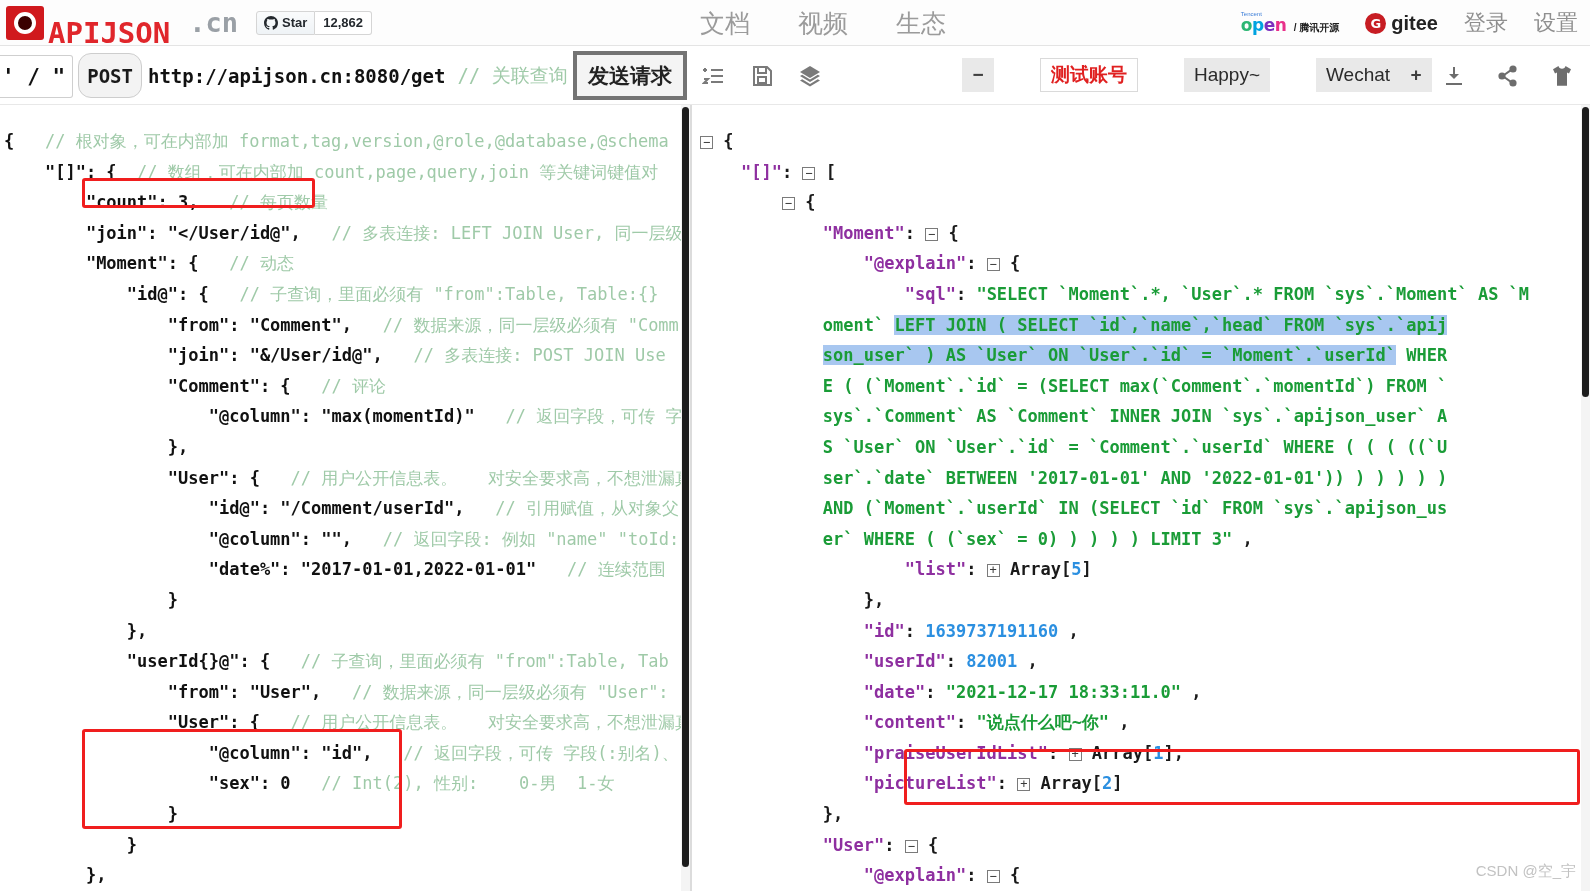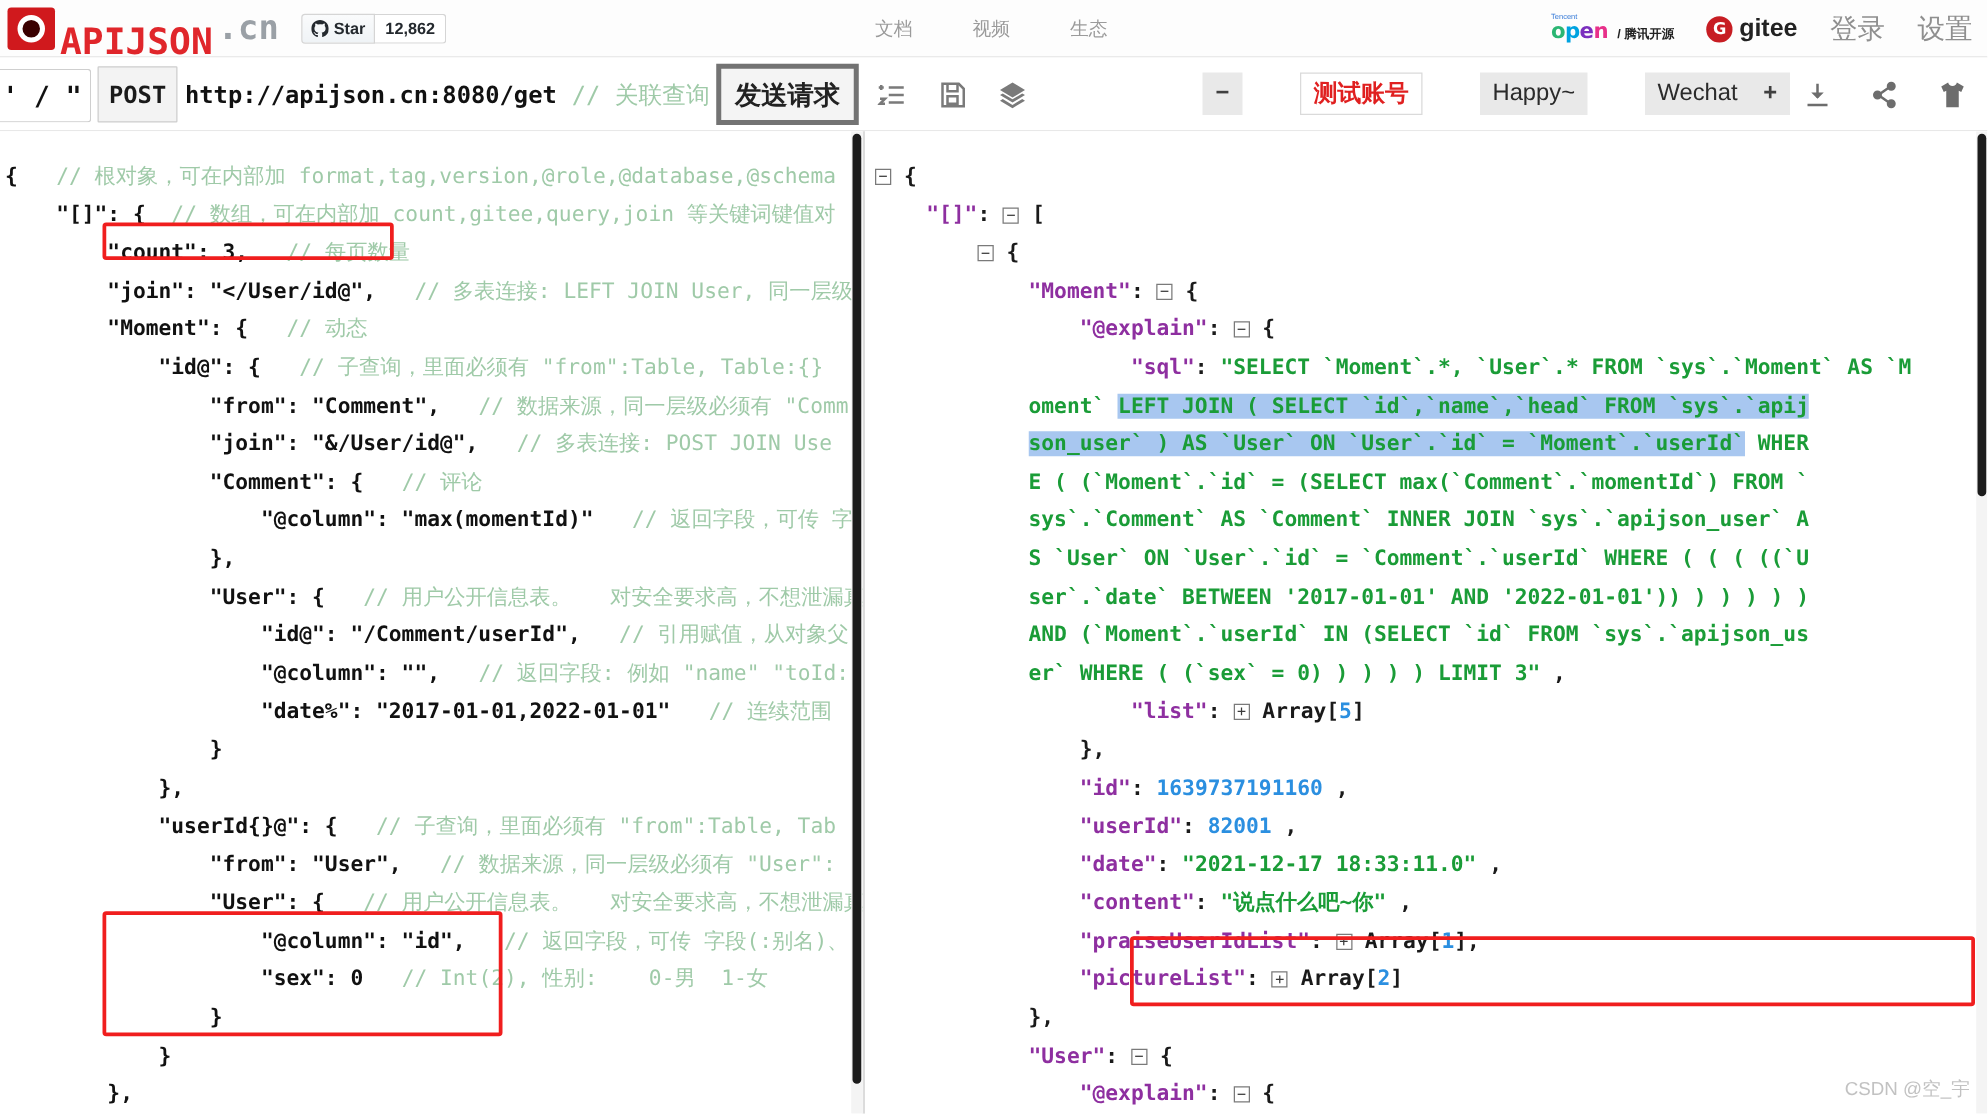--- a/index.html
+++ b/index.html
@@ -37,7 +37,7 @@
   }
   .brand-tld {
     font-family: "DejaVu Sans Mono", monospace;
-    font-weight: bold; font-size: 27px; color: #9aa0a6; margin-left: 4px;
+    font-weight: bold; font-size: 27px; color: #9aa0a6; margin-left: 19px;
   }
   .gh-star {
     display: flex; align-items: stretch; margin-left: 18px; height: 24px;

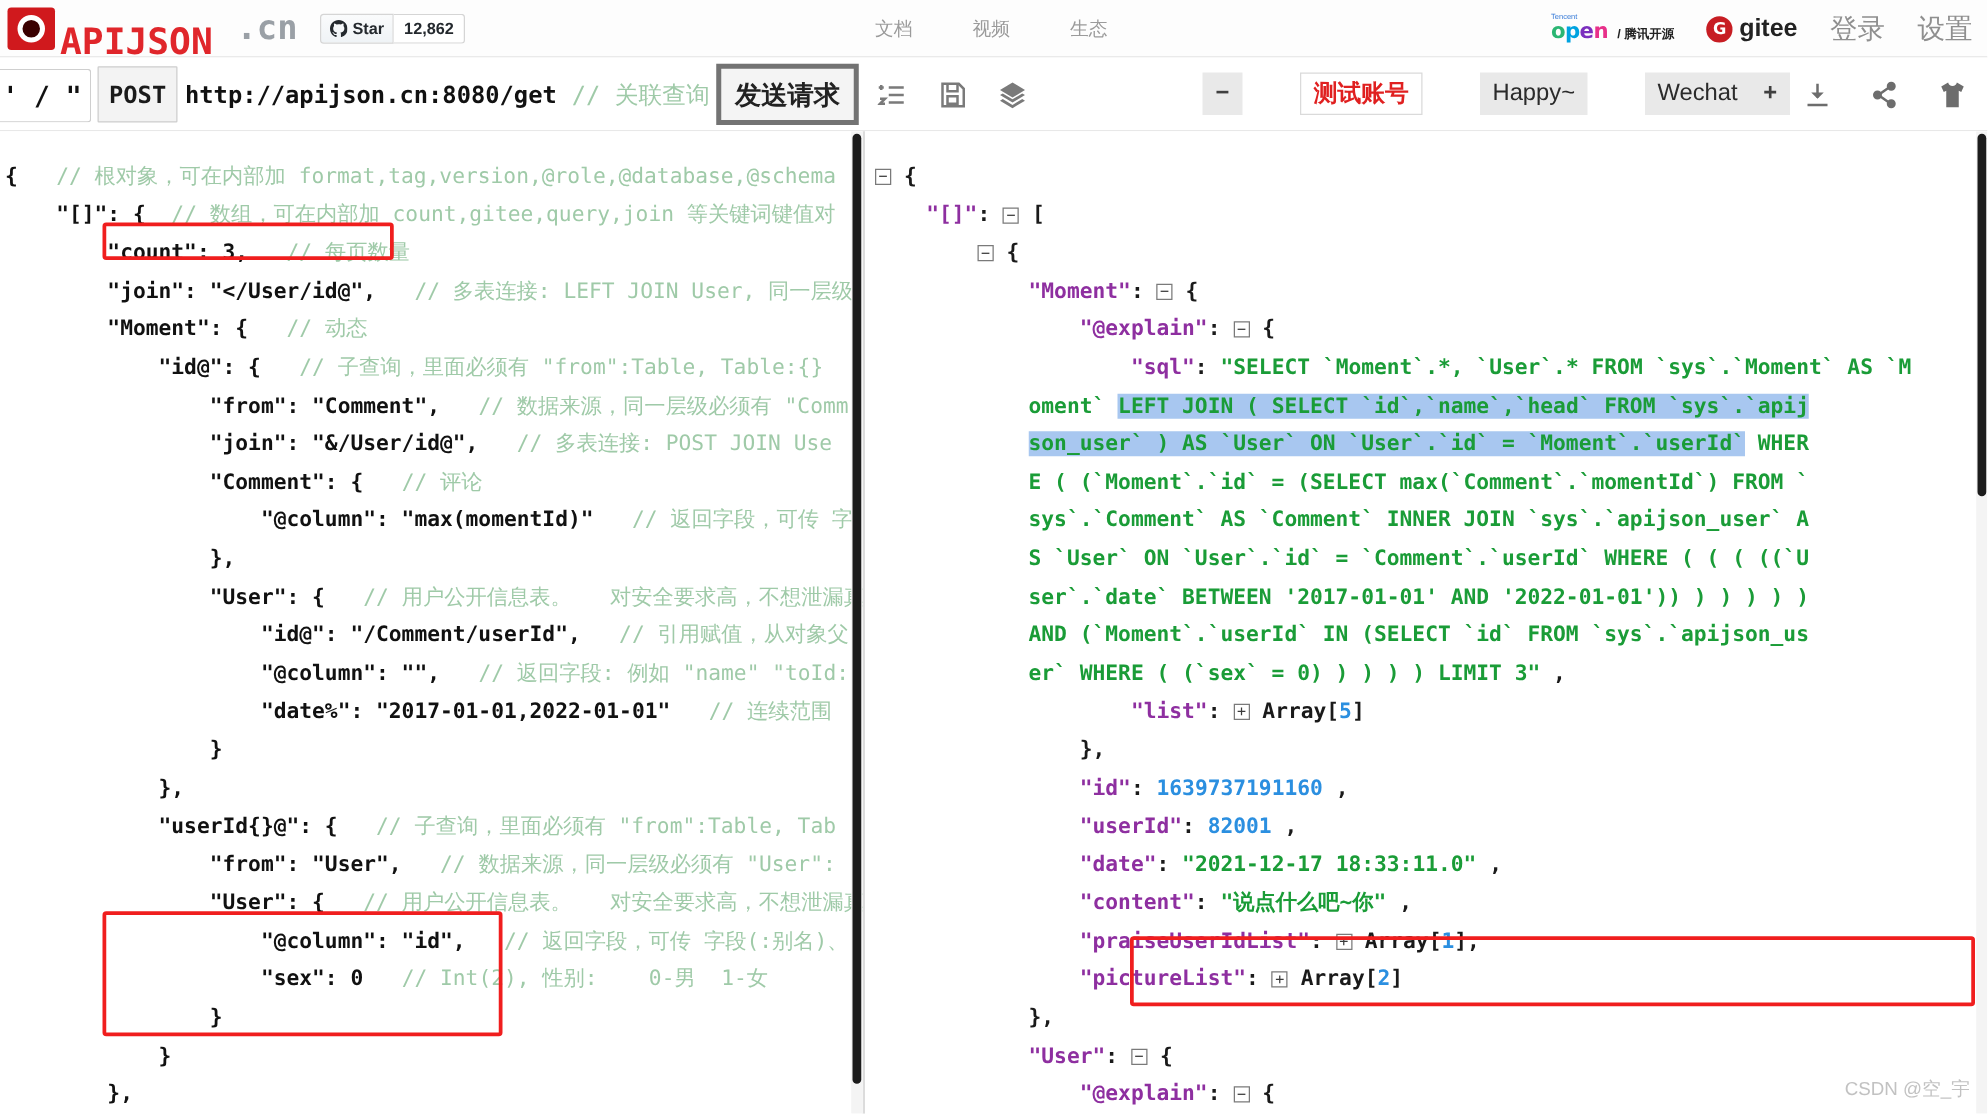--- a/index.html
+++ b/index.html
@@ -60,7 +60,7 @@
     display: flex; align-items: center; gap: 48px;
   }
   .nav-center a {
-    font-size: 15px; color: #9b9b9b; text-decoration: none;
+    font-size: 25px; color: #9b9b9b; text-decoration: none;
   }
   .header-right {
     position: absolute; right: 12px; top: 0; height: 46px;

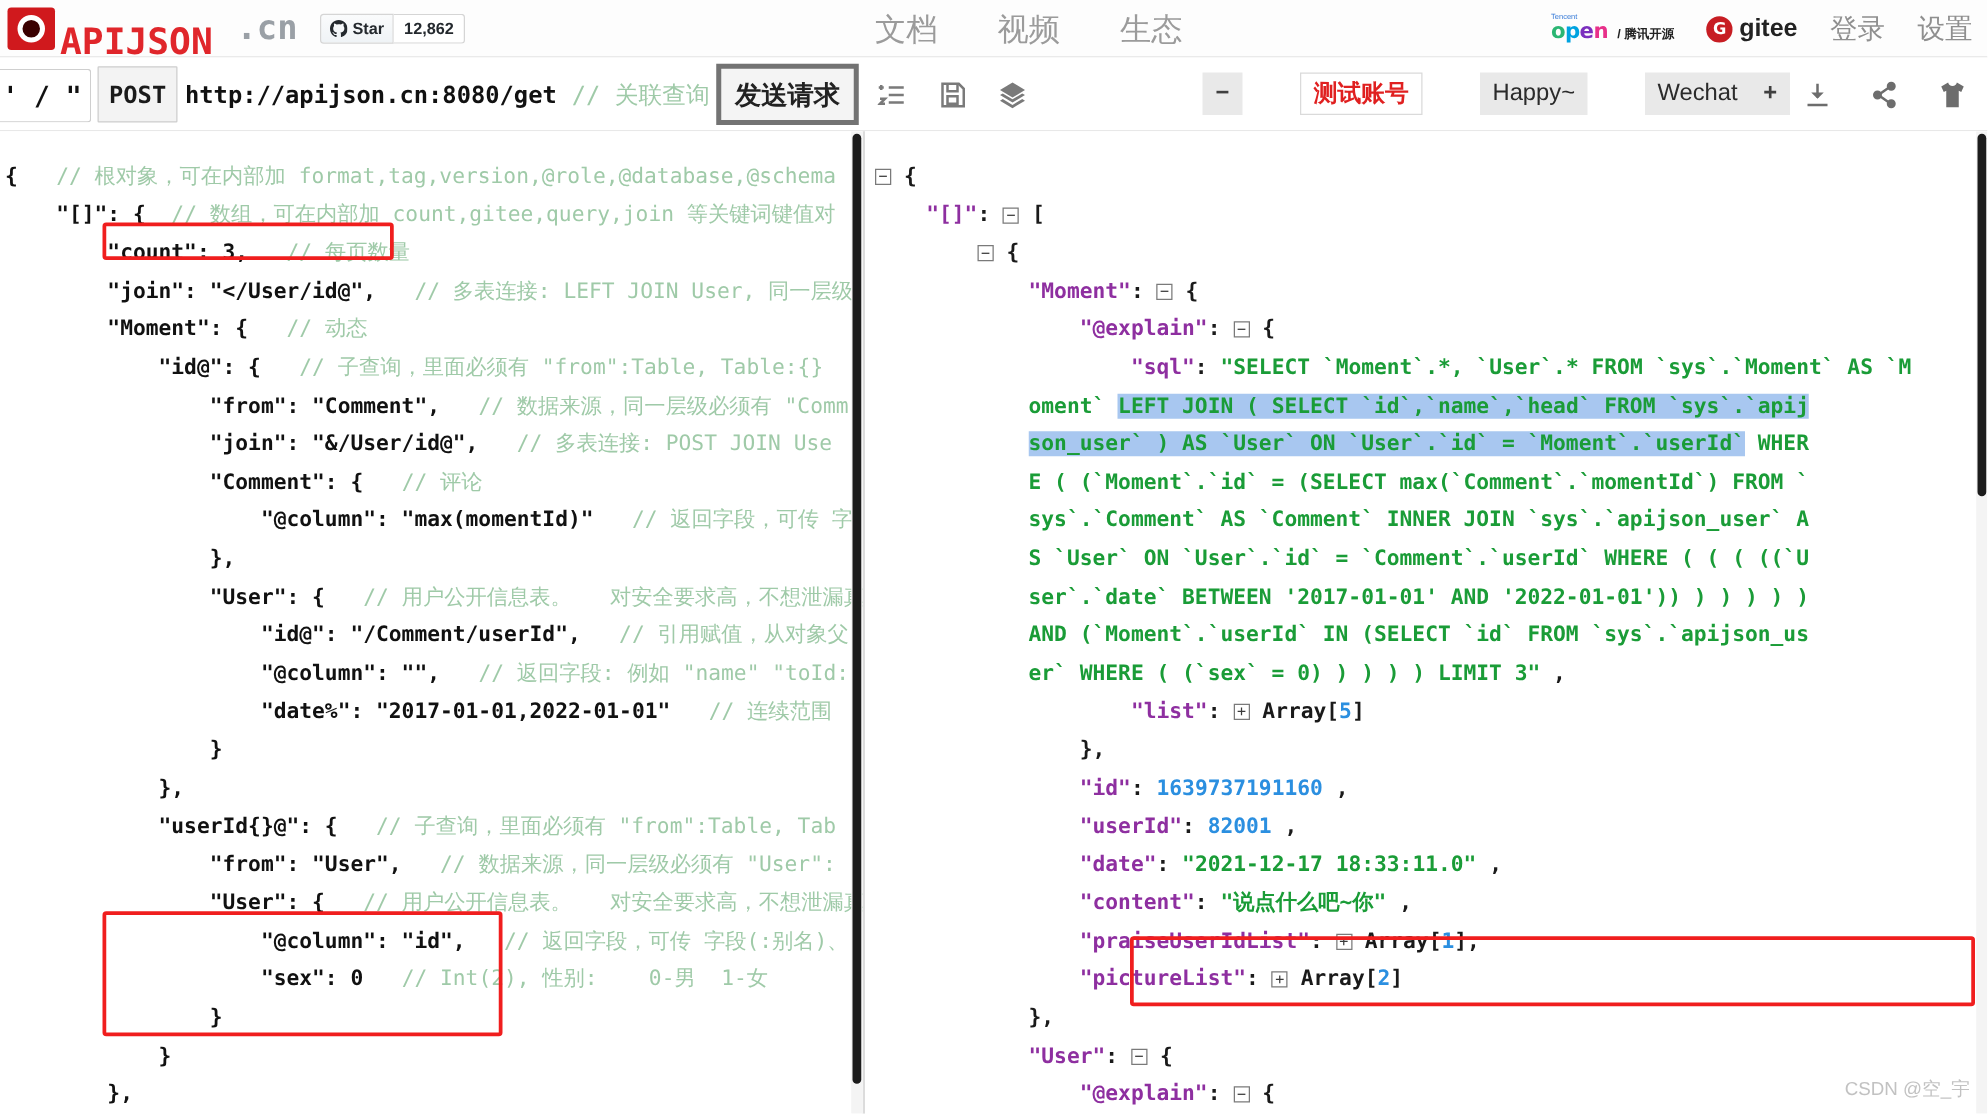--- a/index.html
+++ b/index.html
@@ -102,7 +102,7 @@
     font-size: 19px; font-weight: bold; color: #1a1a1a;
     background: #f3f3f3; border: 1px solid #cdcdcd;
     height: 45px; display:flex; align-items:center; padding: 0 8px;
-    margin-left: 5px; border-radius: 1px;
+    margin-left: 5px; border-radius: 13px;
   }
   .url-field {
     font-family: "DejaVu Sans Mono", monospace;

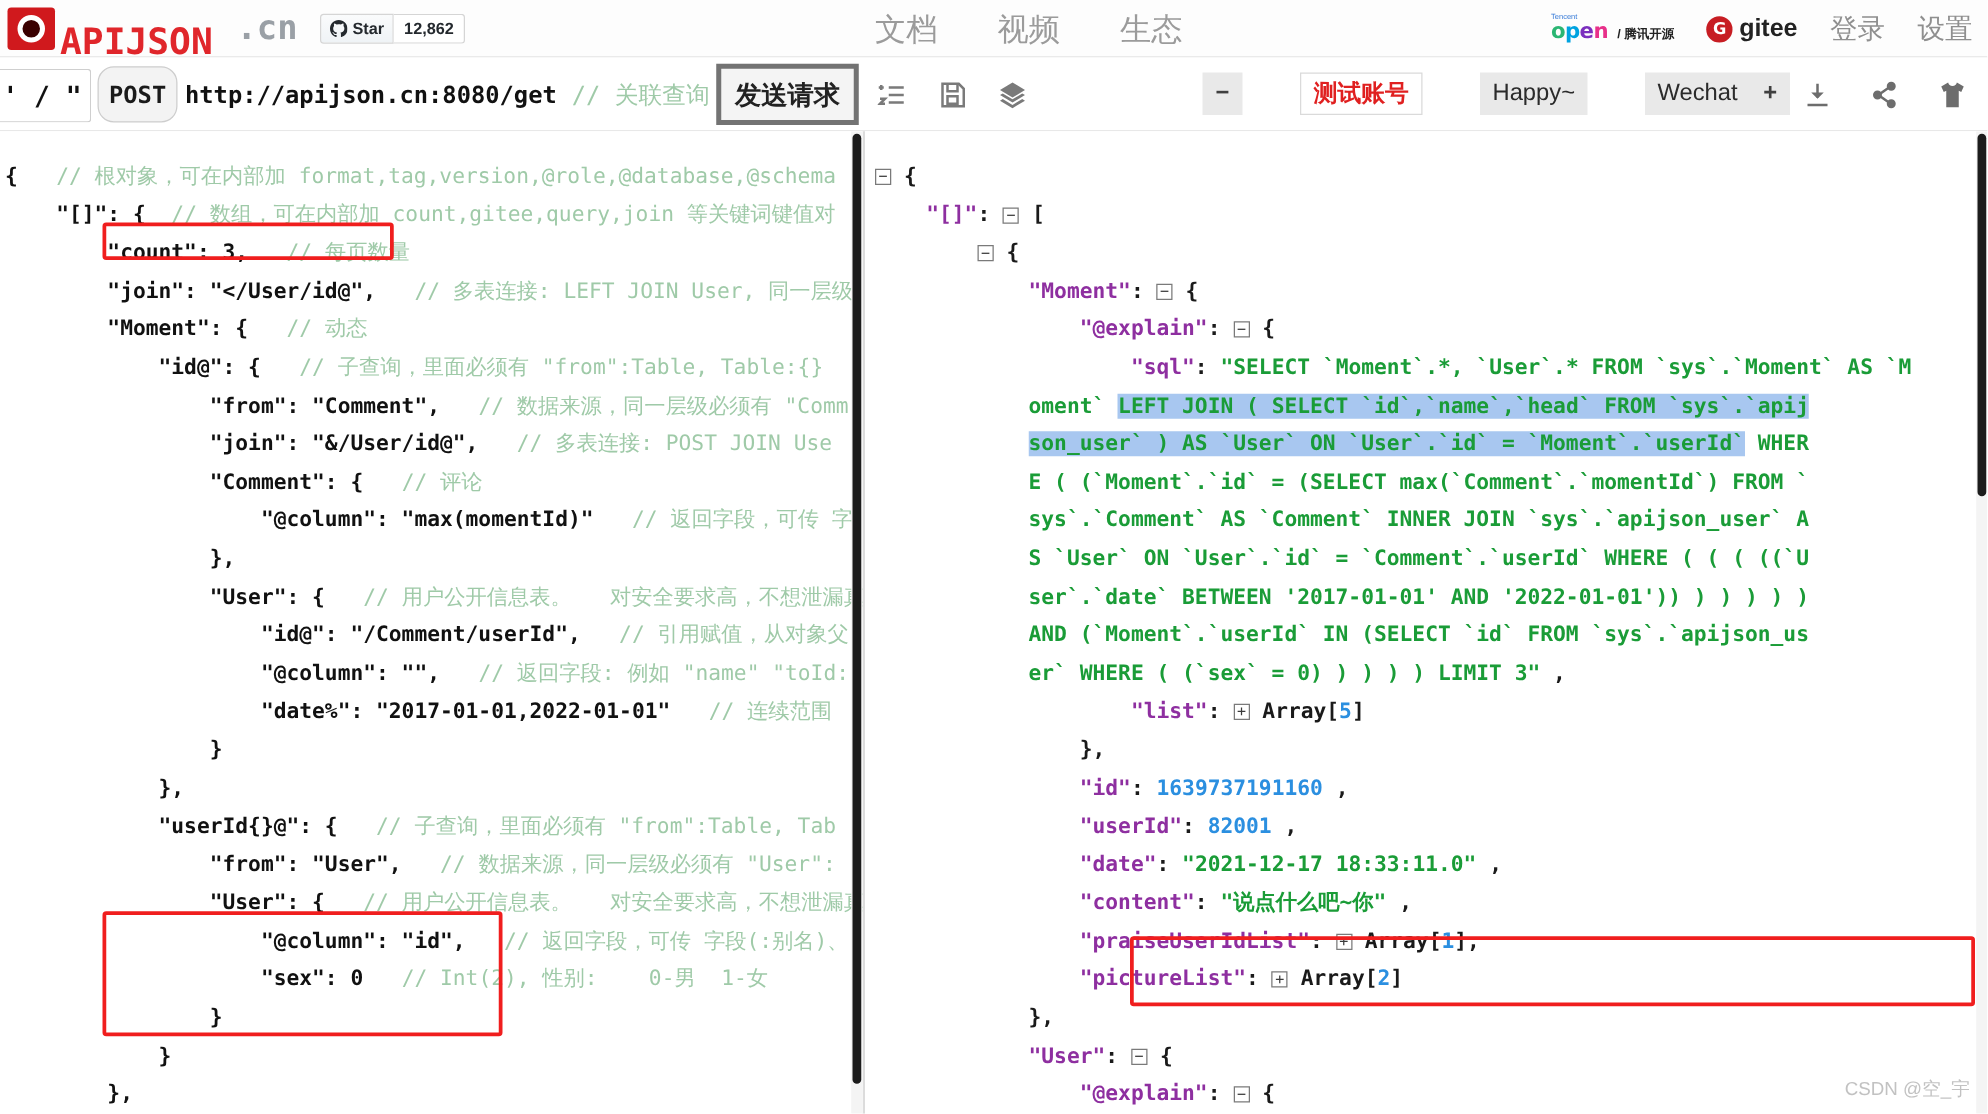--- a/index.html
+++ b/index.html
@@ -317,7 +317,7 @@
 
     <div class="pane-left">
       <pre class="code"><span class="k">{</span>   <span class="cmt">// 根对象，可在内部加 format,tag,version,@role,@database,@schema</span>
-    <span class="k">"[]": {</span>  <span class="cmt">// 数组，可在内部加 count,gitee,query,join 等关键词键值对</span>
+    <span class="k">"[]": {</span>  <span class="cmt">// 数组，可在内部加 count,page,query,join 等关键词键值对</span>
         <span class="k">"count": 3,</span>   <span class="cmt">// 每页数量</span>
         <span class="k">"join": "&lt;/User/id@",</span>   <span class="cmt">// 多表连接: LEFT JOIN User, 同一层级</span>
         <span class="k">"Moment": {</span>   <span class="cmt">// 动态</span>

